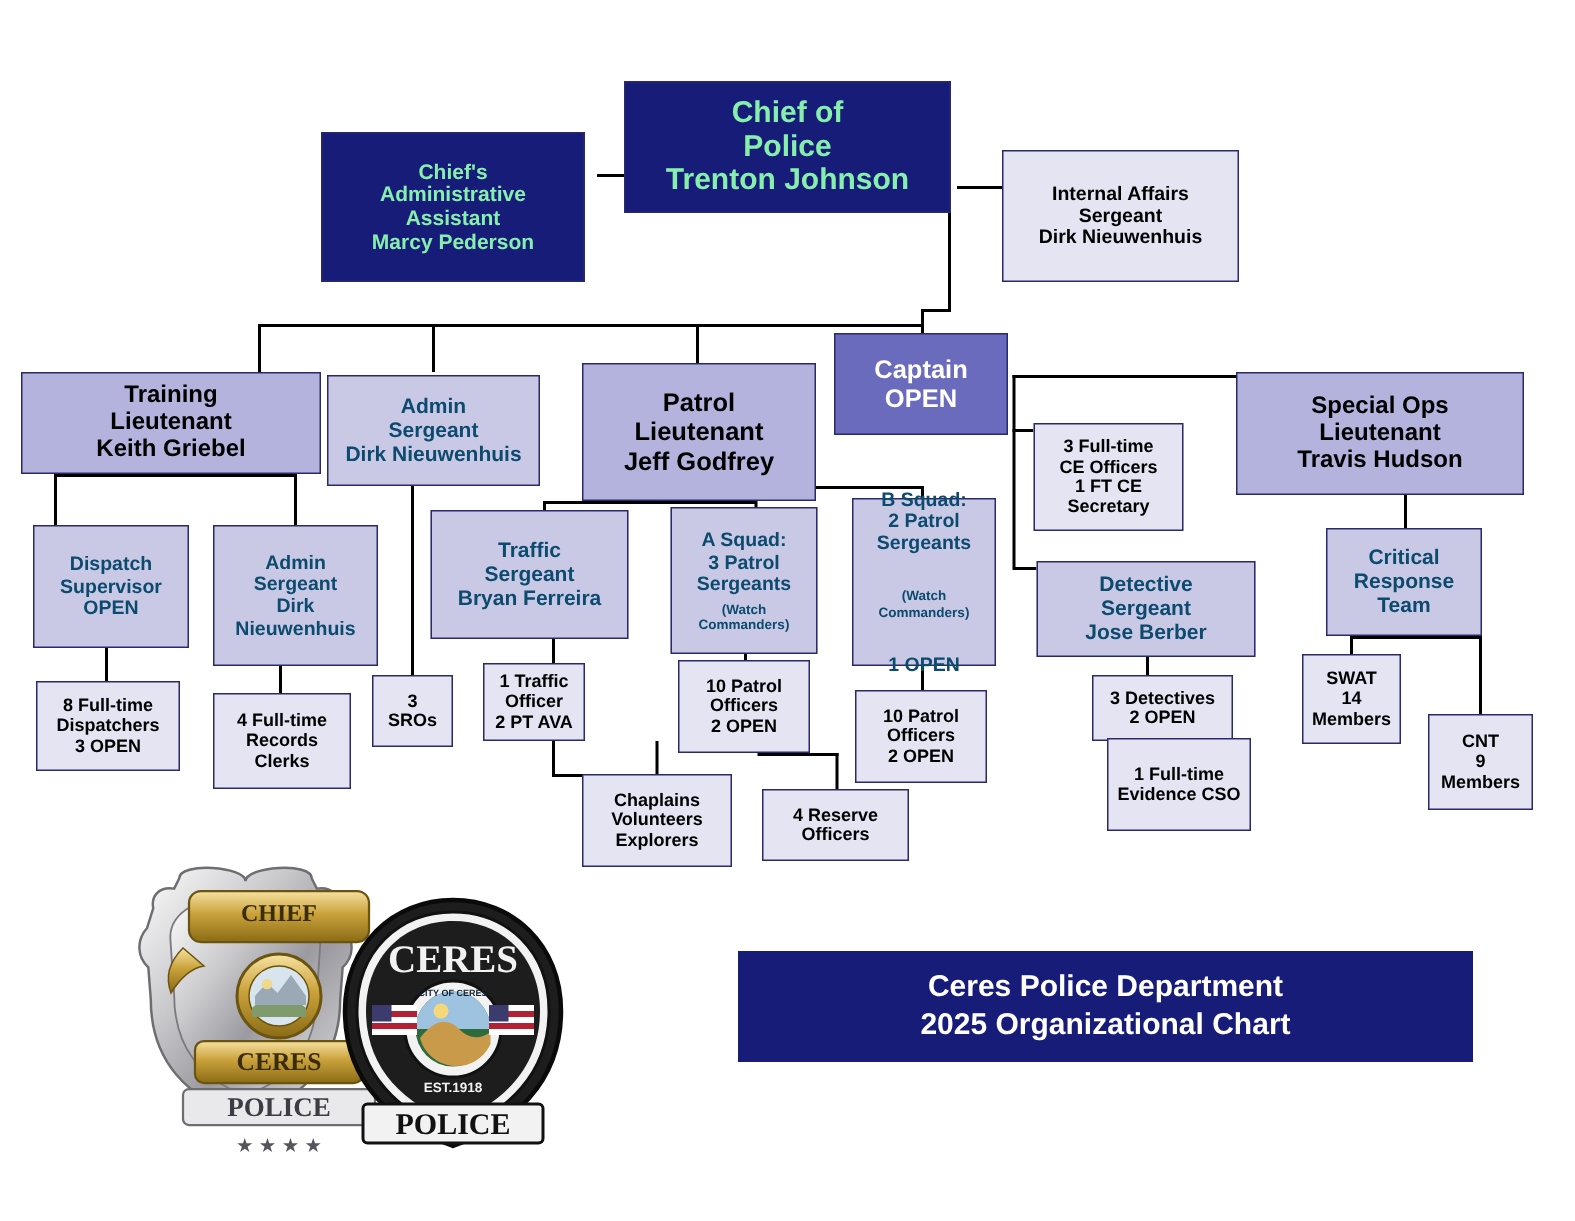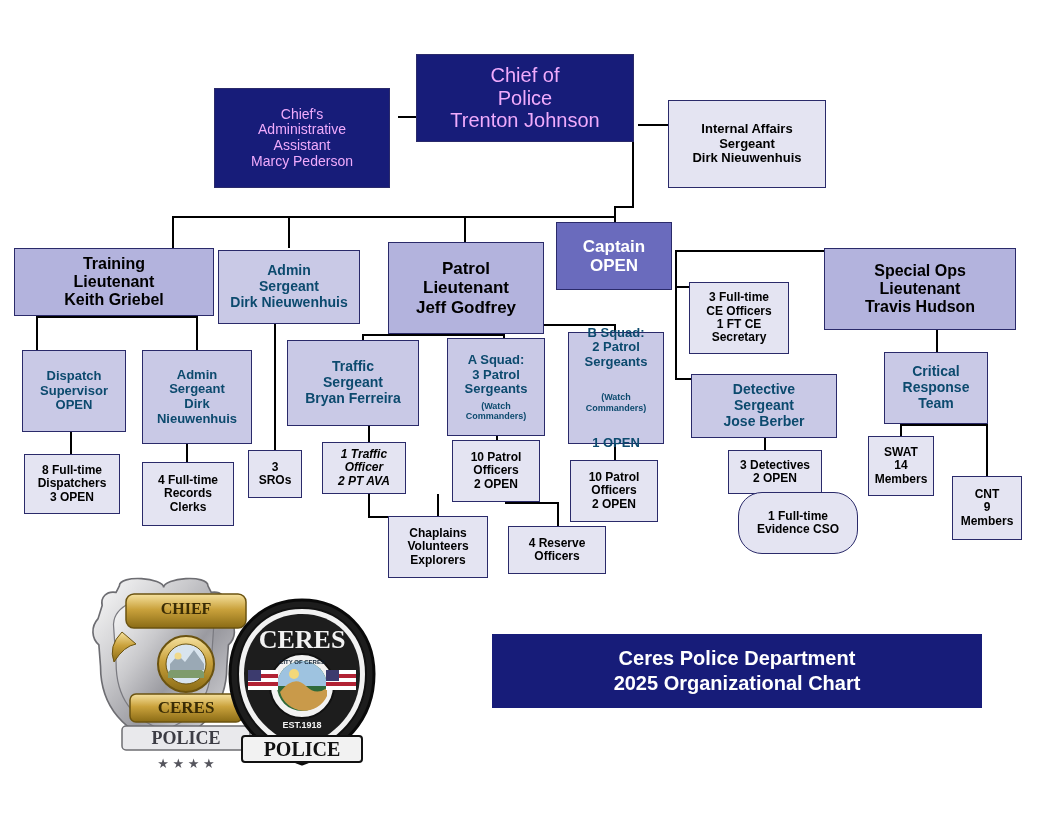--- a/index.html
+++ b/index.html
@@ -39,8 +39,8 @@
   
   .t-darkblue {
     background: #171c79;
-    color: #f0abfc;
-    font-weight: normal;
+    color: #86efac;
+    font-weight: bold;
   }
   .t-midblue {
     background: #6a6bbd;

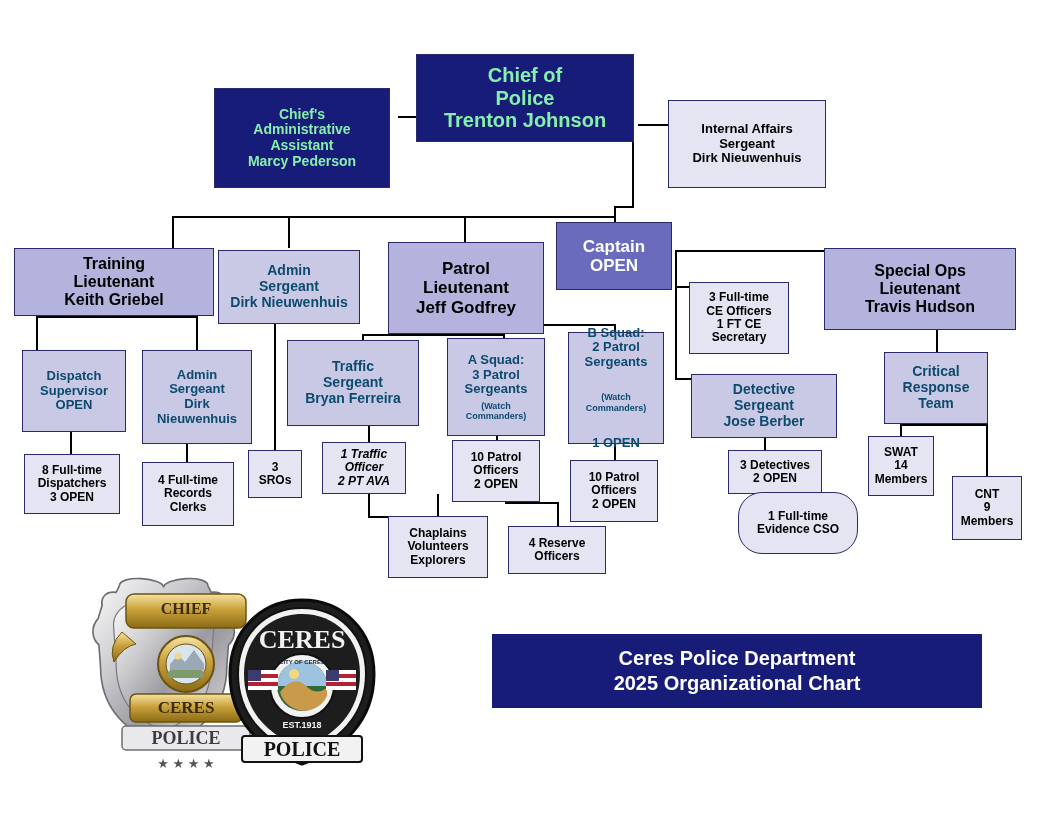--- a/index.html
+++ b/index.html
@@ -269,7 +269,7 @@
 SROs</span>
   </div>
 
-  <div class="node t-pale" style="left:322px; top:442px; width:84px; height:52px; font-size:12px;font-style:italic;">
+  <div class="node t-pale" style="left:322px; top:442px; width:68px; height:52px; font-size:12px;">
     <span class="lbl">1 Traffic
 Officer
 2 PT AVA</span>

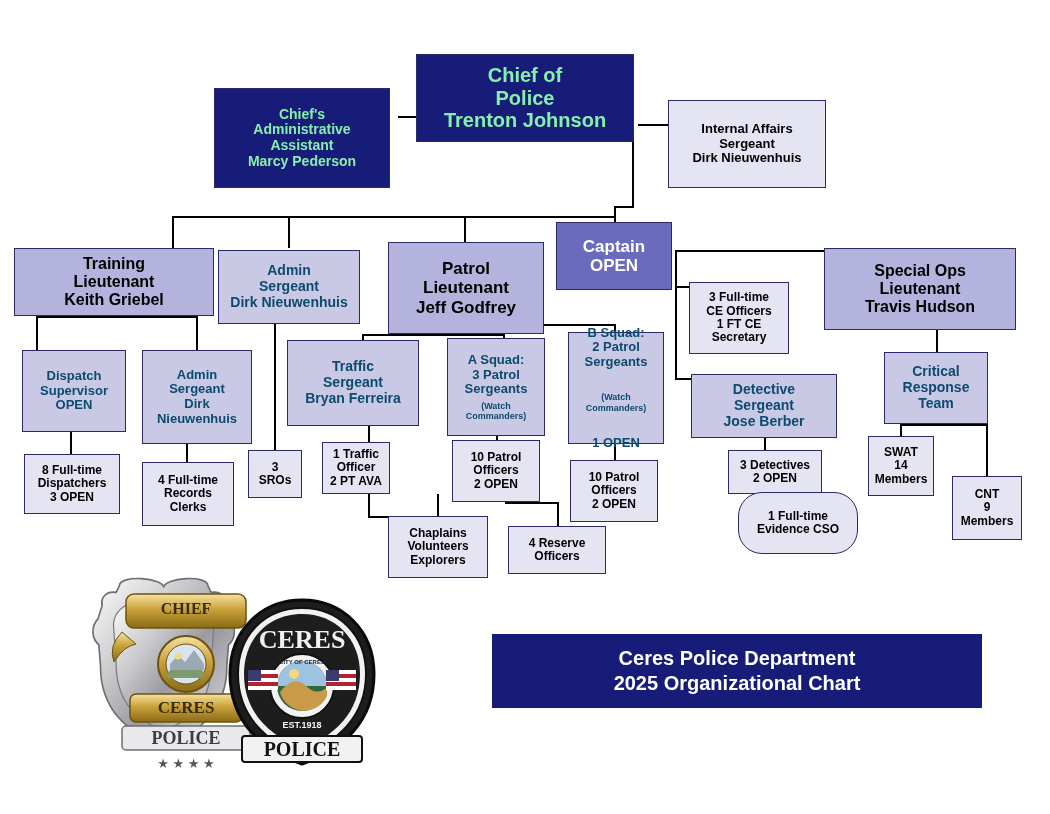--- a/index.html
+++ b/index.html
@@ -315,7 +315,7 @@
 Officers</span>
   </div>
 
-  <div class="node t-pale" style="left:738px; top:492px; width:120px; height:62px; font-size:12px;border-radius:24px;">
+  <div class="node t-pale" style="left:738px; top:492px; width:96px; height:62px; font-size:12px;">
     <span class="lbl">1 Full-time
 Evidence CSO</span>
   </div>

